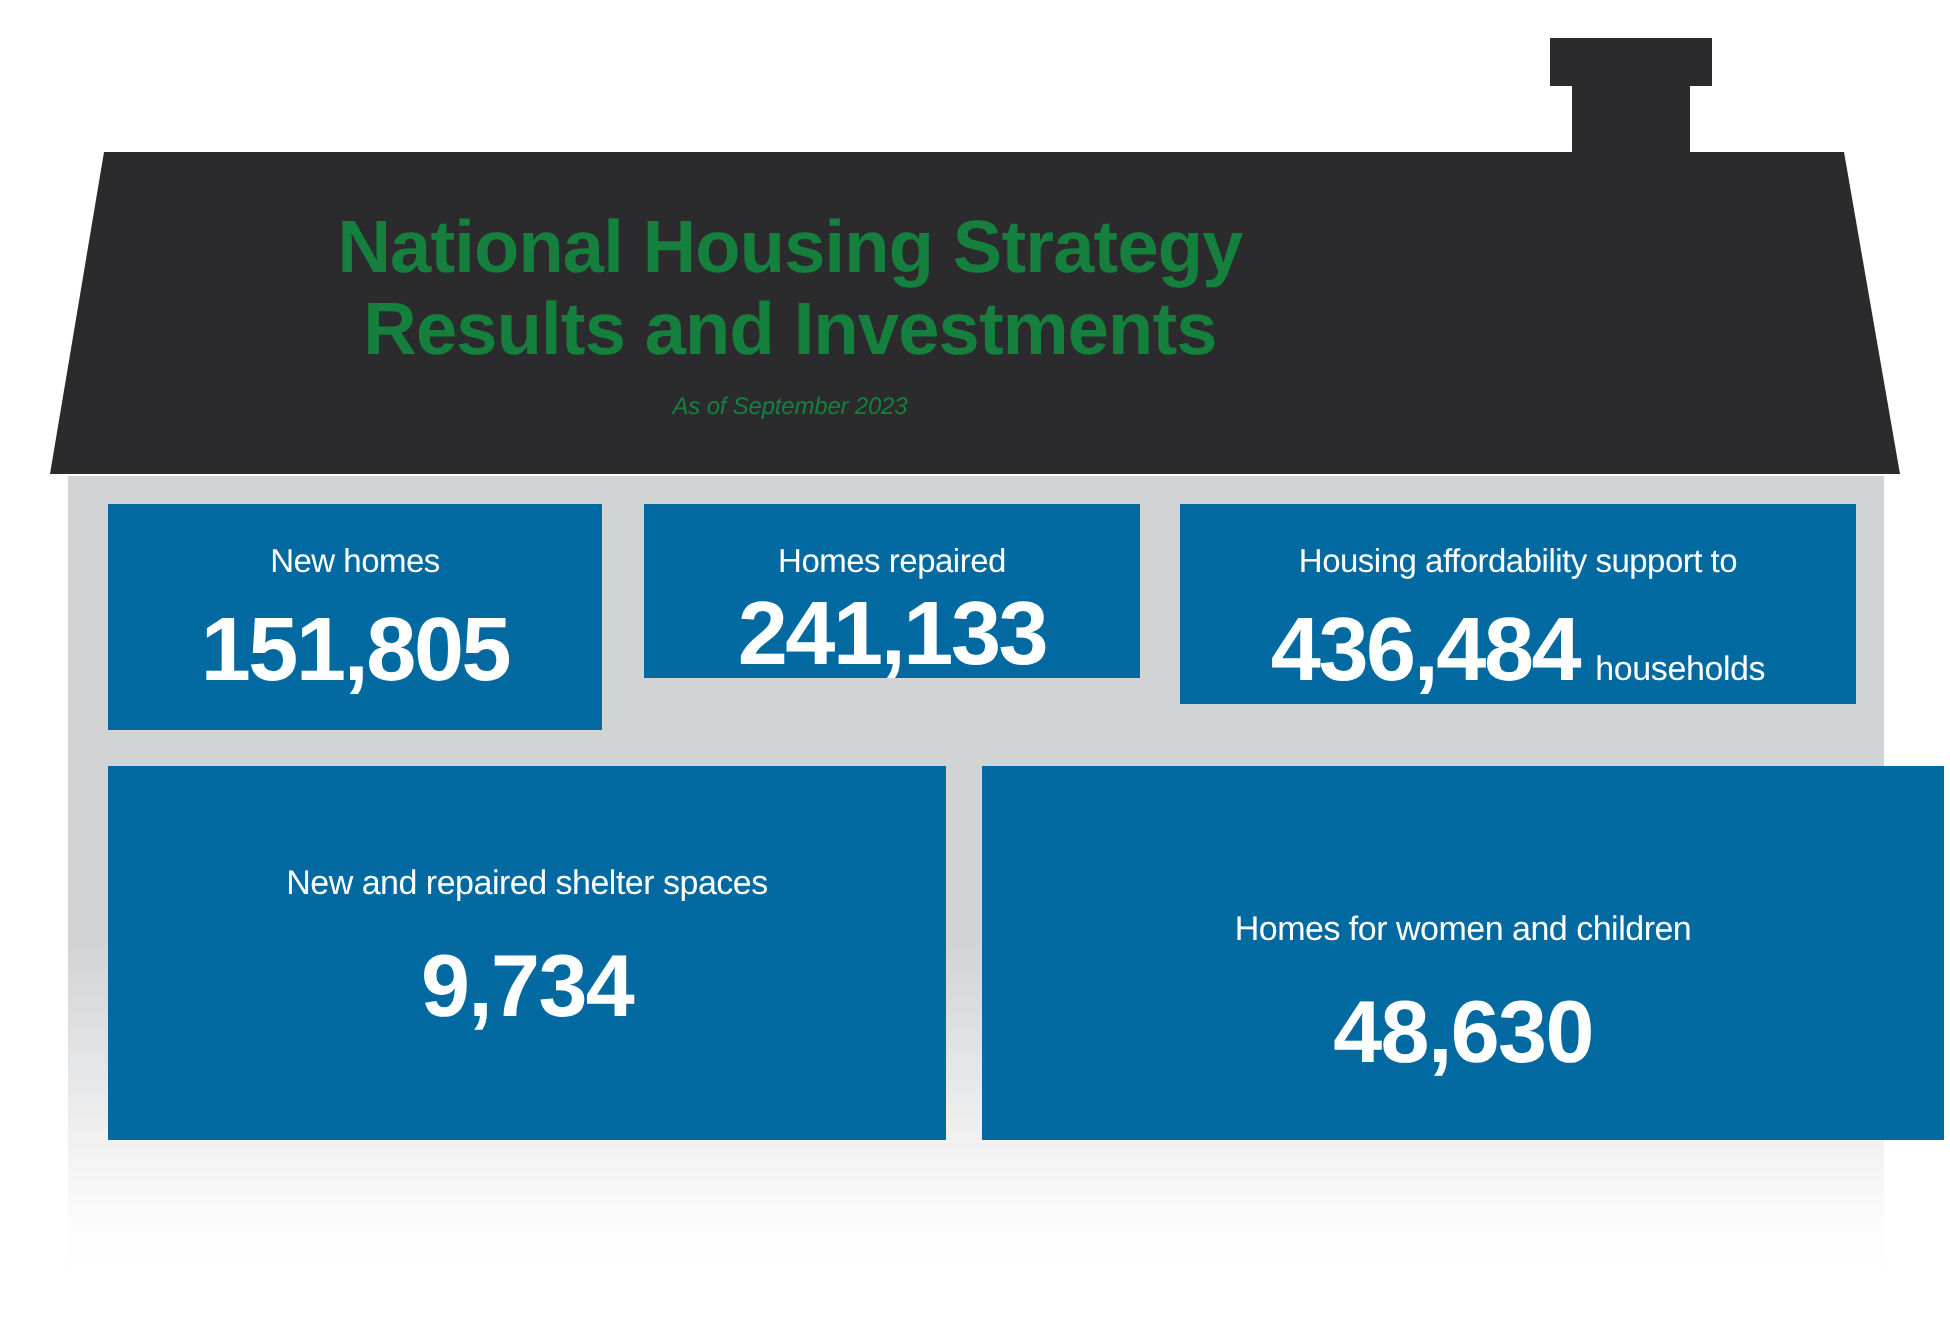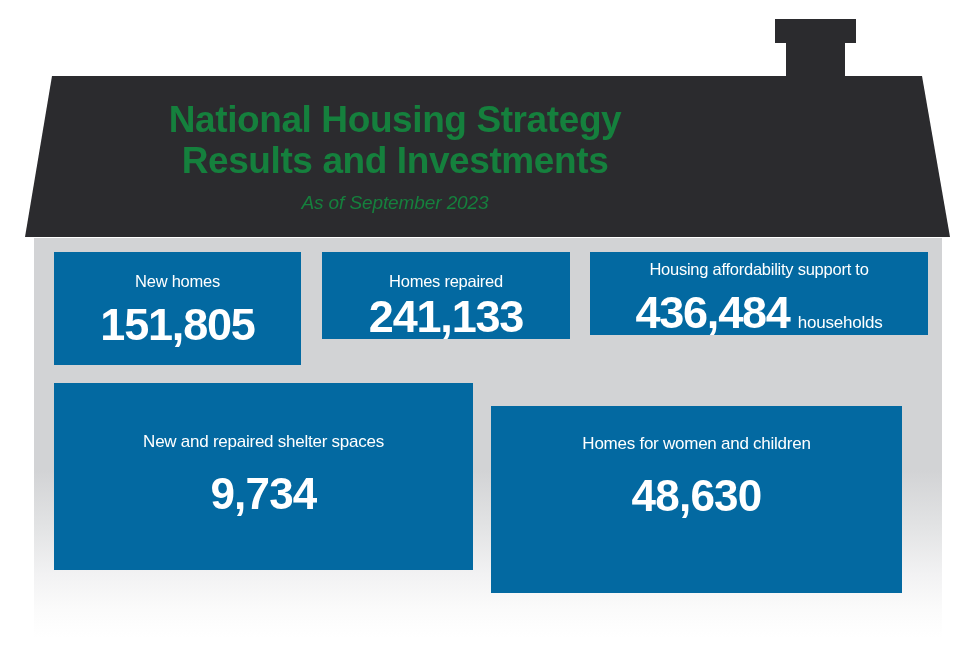--- a/index.html
+++ b/index.html
@@ -70,7 +70,7 @@
     white-space: nowrap;
   }
   .roof-subtitle {
-    font-size: 19px;
+    font-size: 12px;
     font-style: italic;
     font-weight: normal;
     letter-spacing: -0.1px;

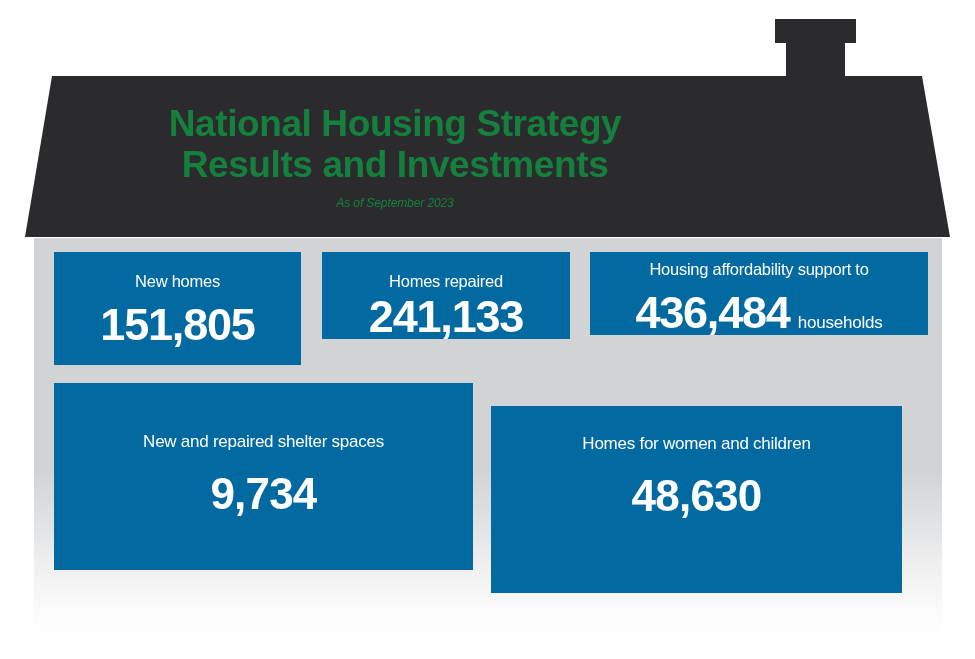--- a/index.html
+++ b/index.html
@@ -127,8 +127,9 @@
     padding-top: 20px;
   }
   #box-affordability {
-    left: 590px; top: 252px;  width: 338px; height: 83px;
-    justify-content: flex-end;
+    left: 590px; top: 252px;  width: 338px; height: 100px;
+    justify-content: flex-start;
+    padding-top: 20px;
   }
   #box-affordability .stat-label { font-size: 16.5px; }
   #box-affordability .stat-value { font-size: 45px; }

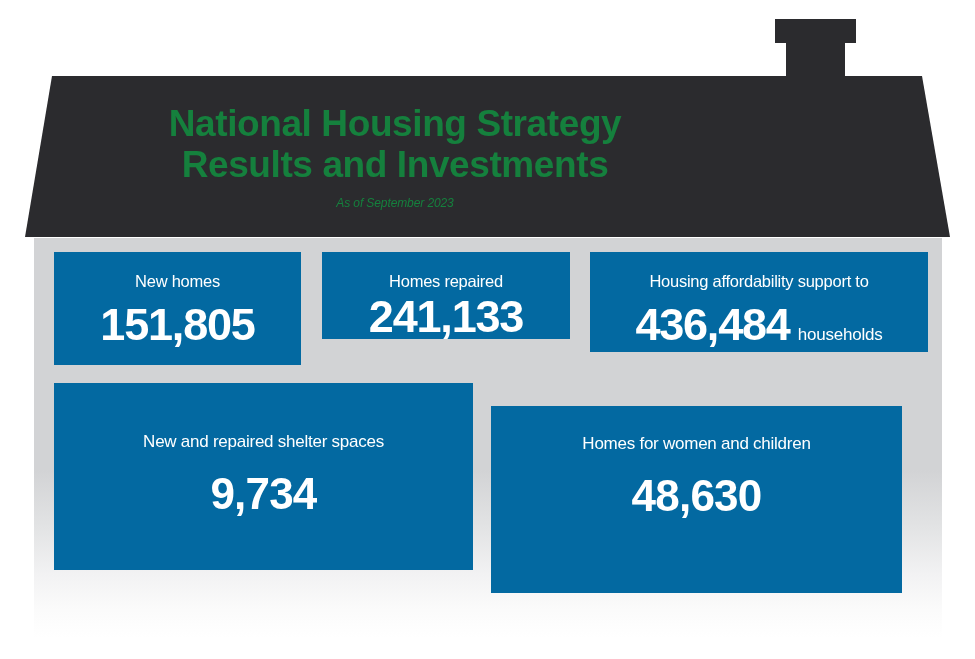--- a/index.html
+++ b/index.html
@@ -141,9 +141,9 @@
     padding-top: 49px;
   }
   #box-women-children {
-    left: 491px; top: 406px; width: 411px; height: 187px;
-    justify-content: flex-start;
-    padding-top: 28px;
+    left: 491px; top: 383px; width: 481px; height: 187px;
+    justify-content: flex-start;
+    padding-top: 72px;
   }
   #box-shelter-spaces .stat-value,
   #box-women-children .stat-value {

